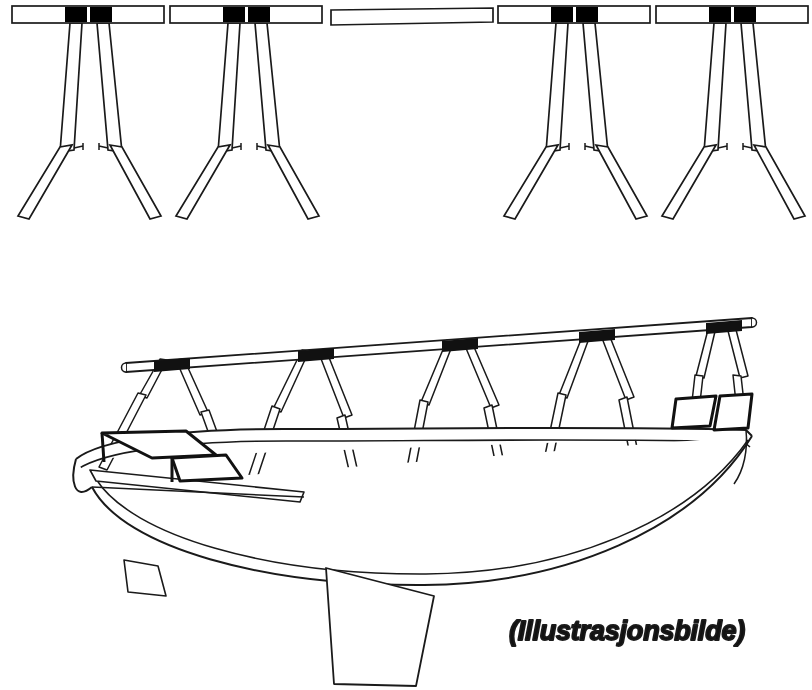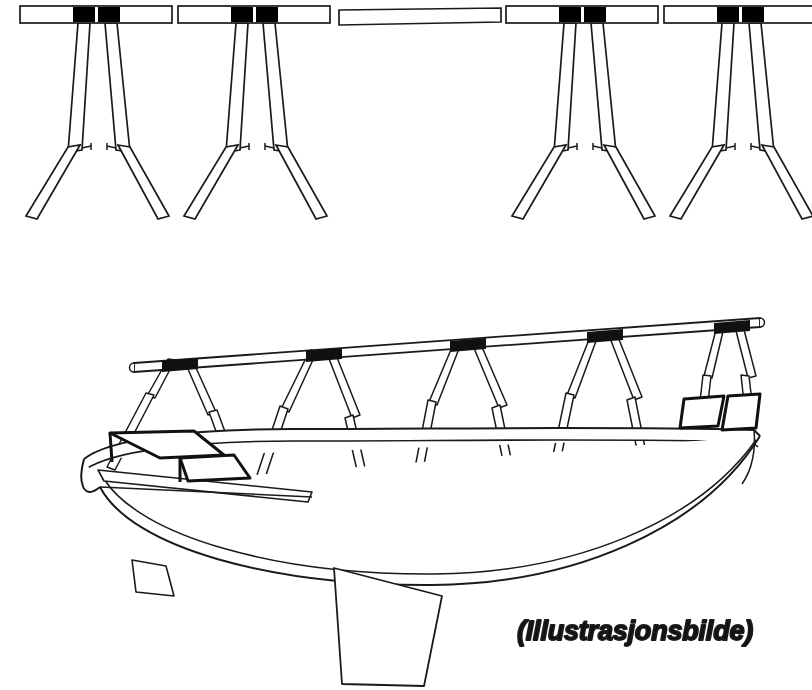--- a/index.html
+++ b/index.html
@@ -17,7 +17,7 @@
   }
   #illustration {
     position: absolute;
-    left: 12px;
+    left: 4px;
     top: 0;
     width: 708px;
     height: 690px;

